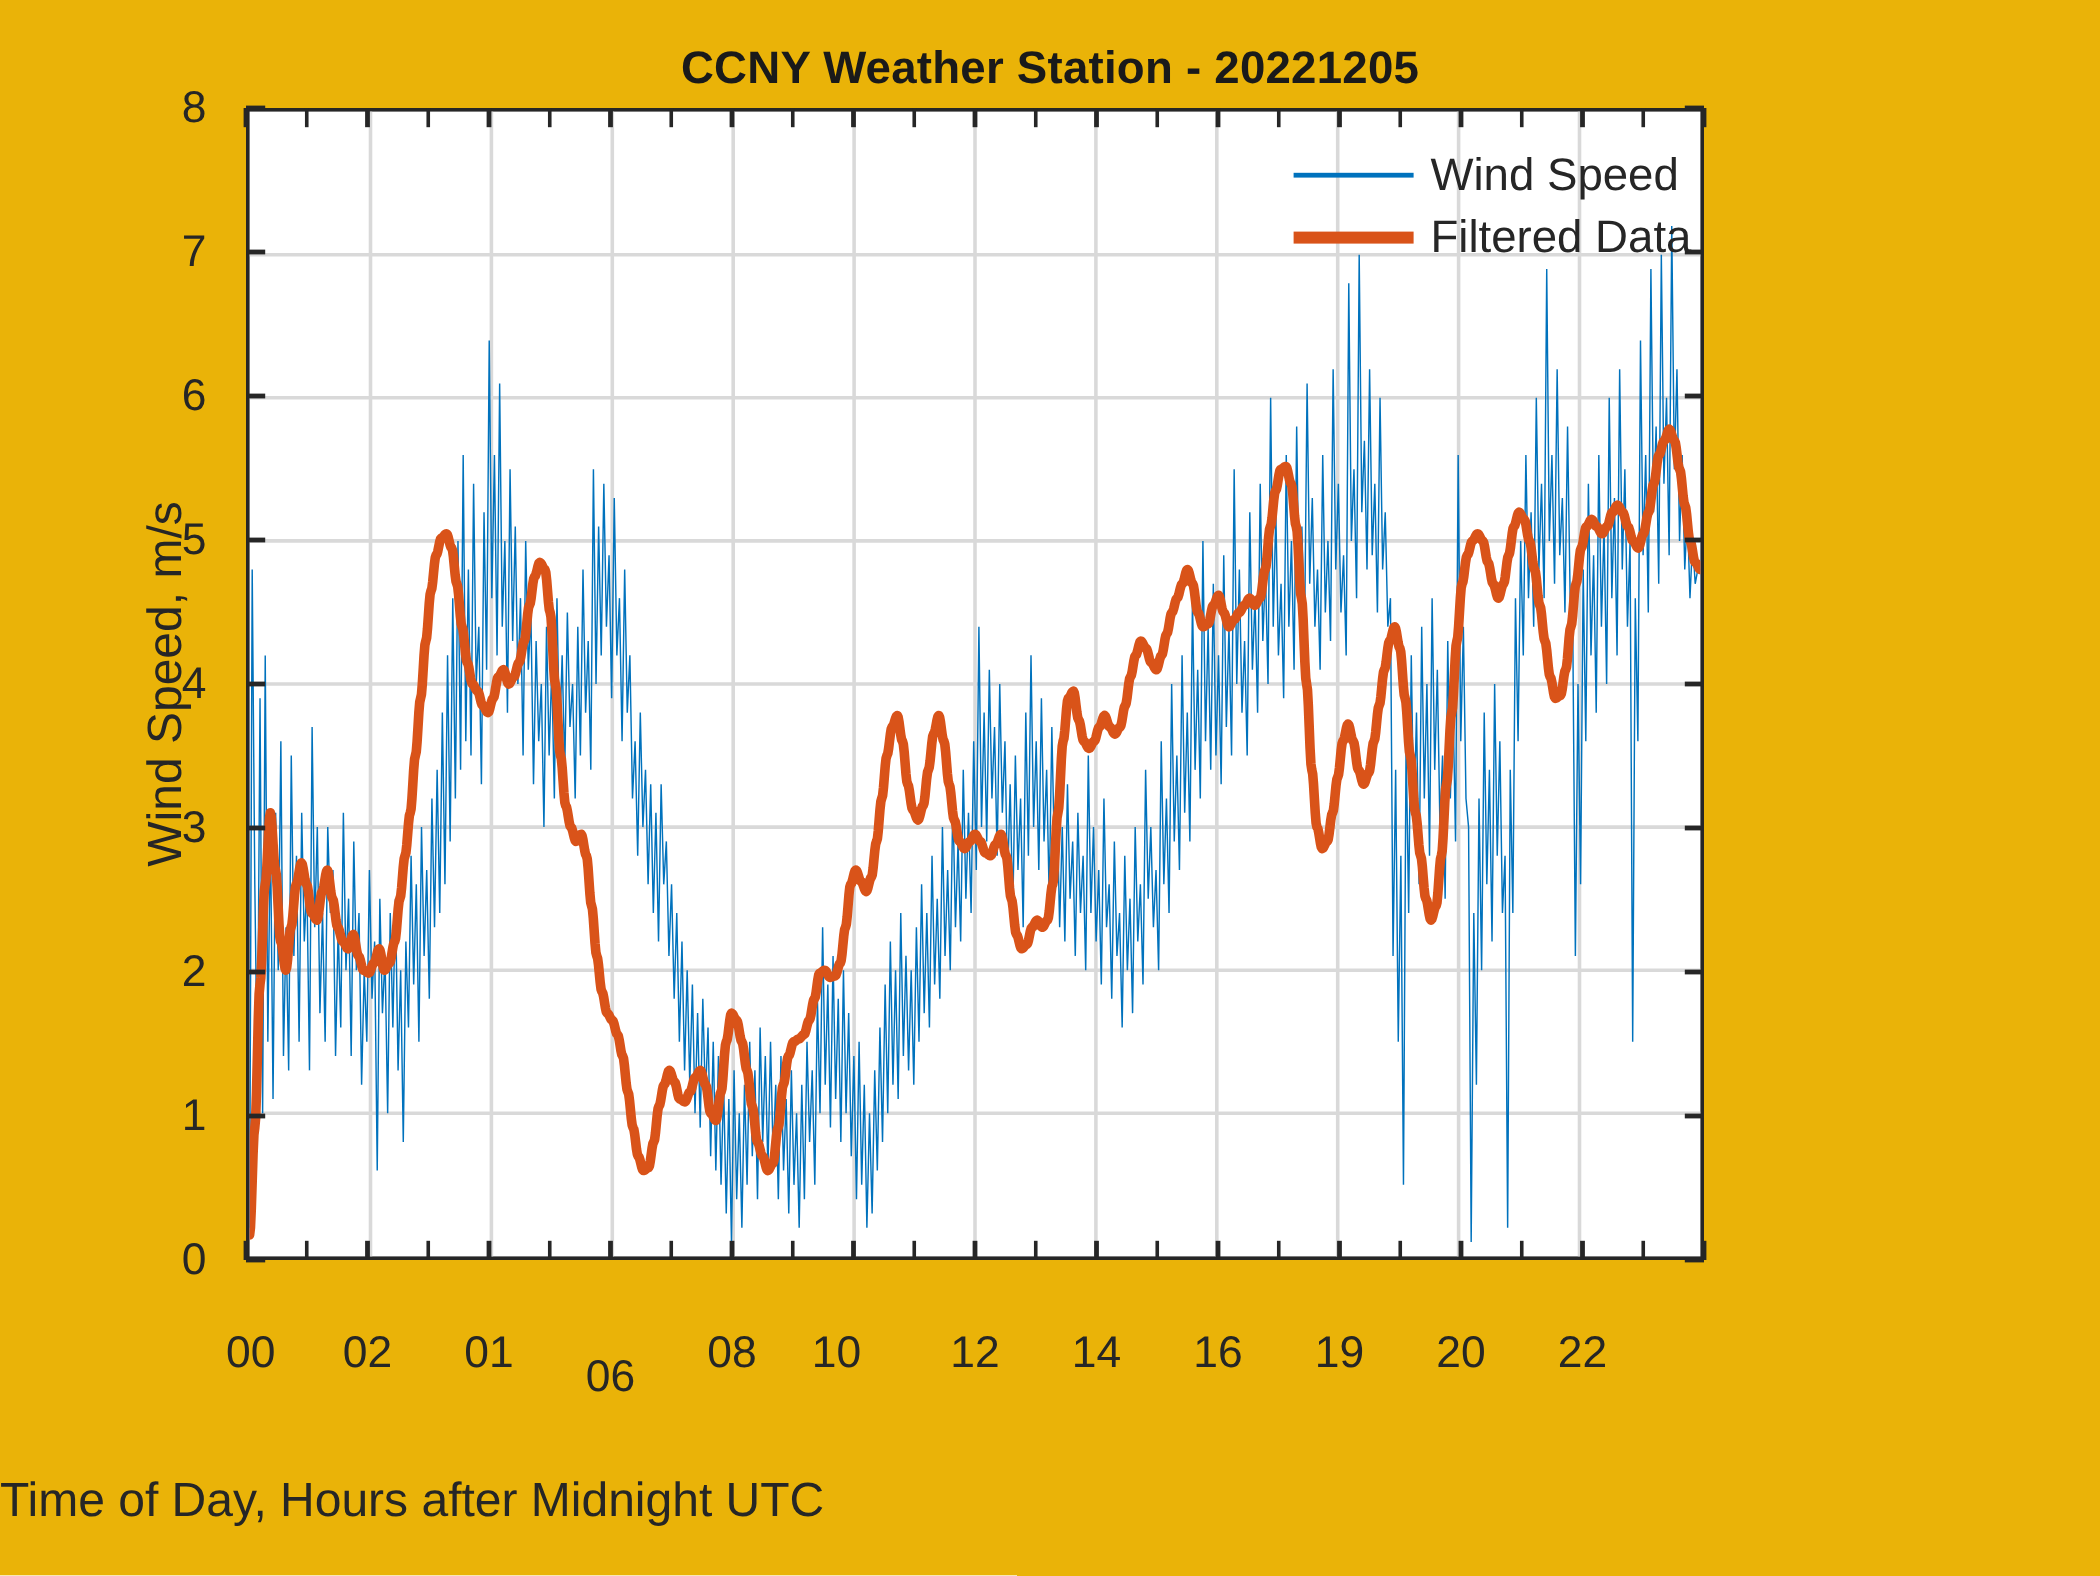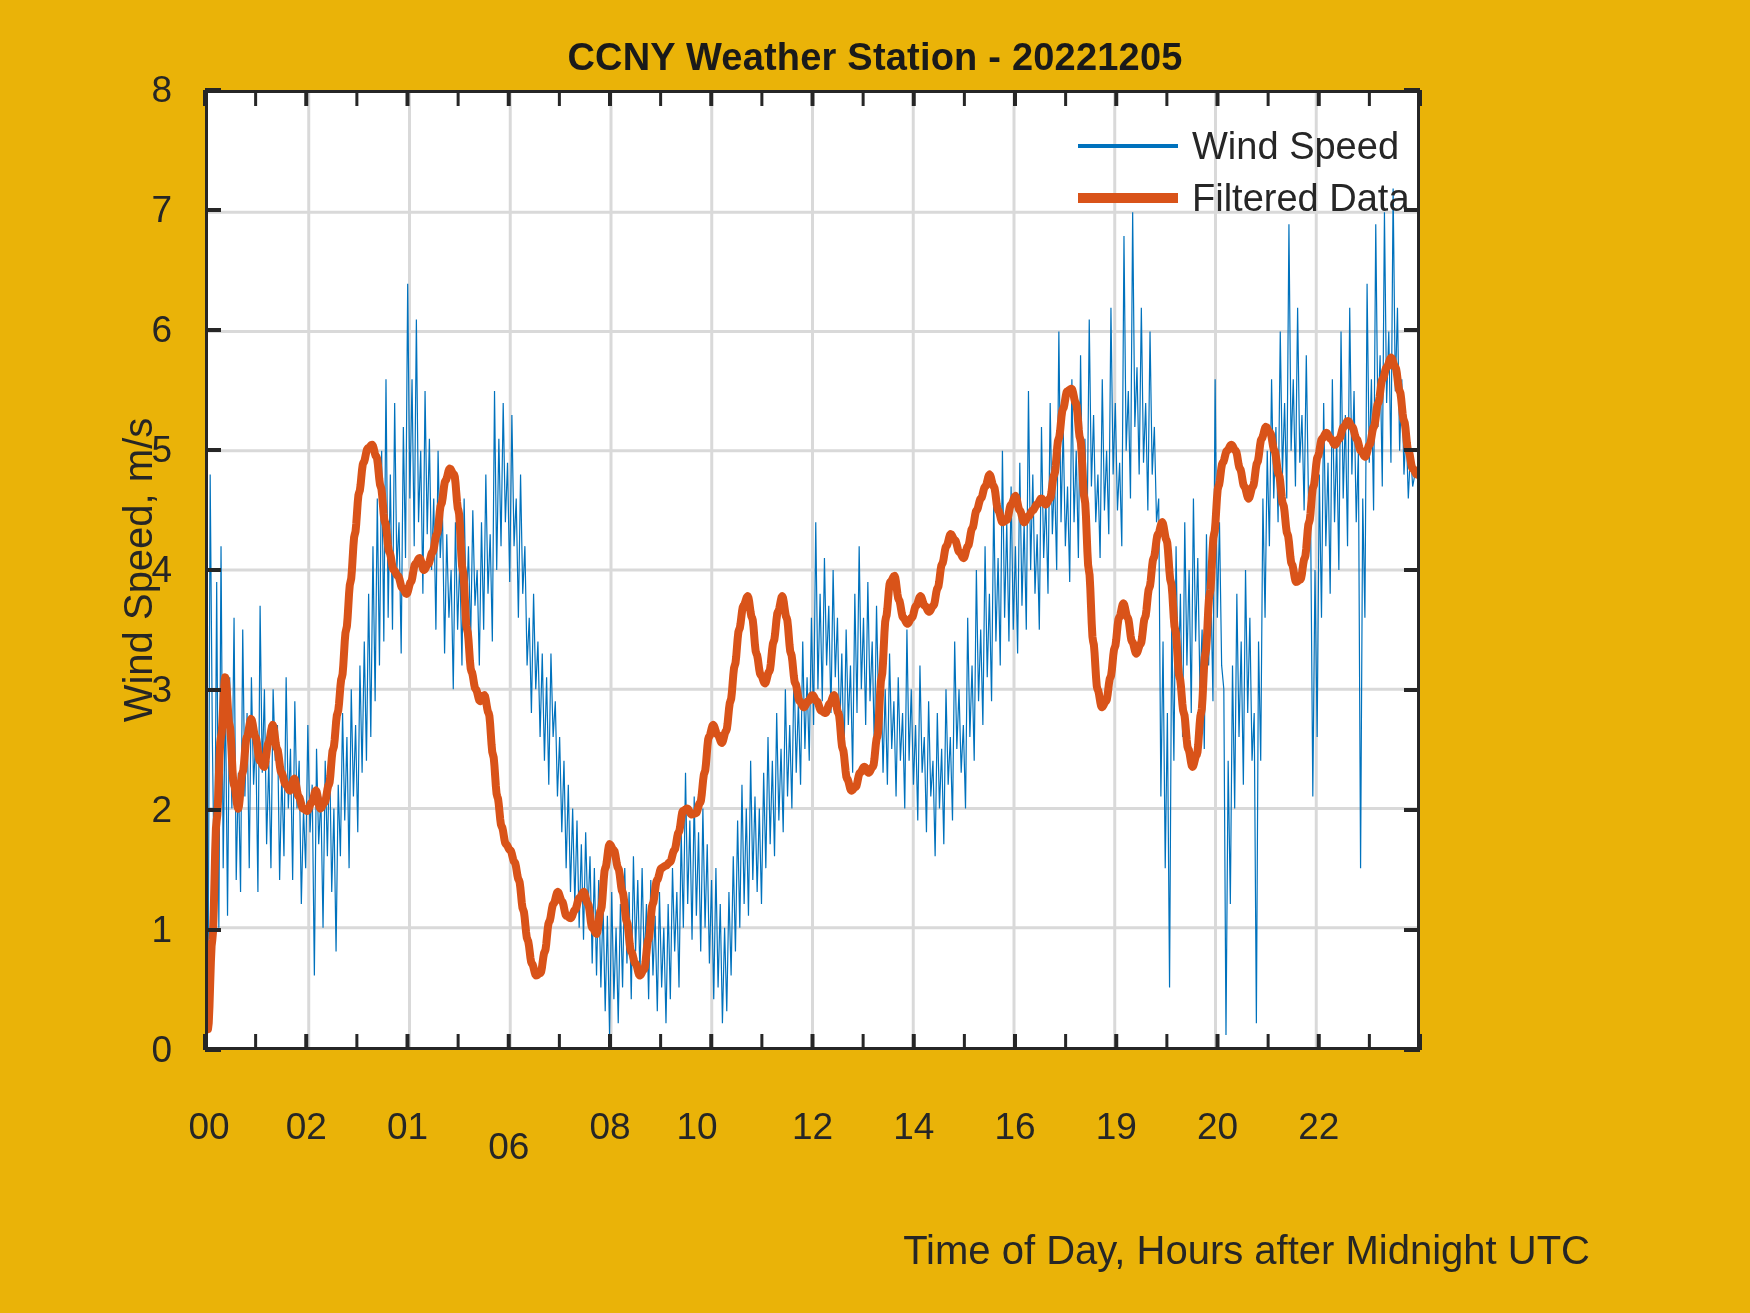--- a/index.html
+++ b/index.html
@@ -95,7 +95,7 @@
     left: 0;
     top: 1228px;
     width: 1590px;
-    text-align: right;
+    text-align: left;
     font-size: 40px;
     color: #262626;
   }

